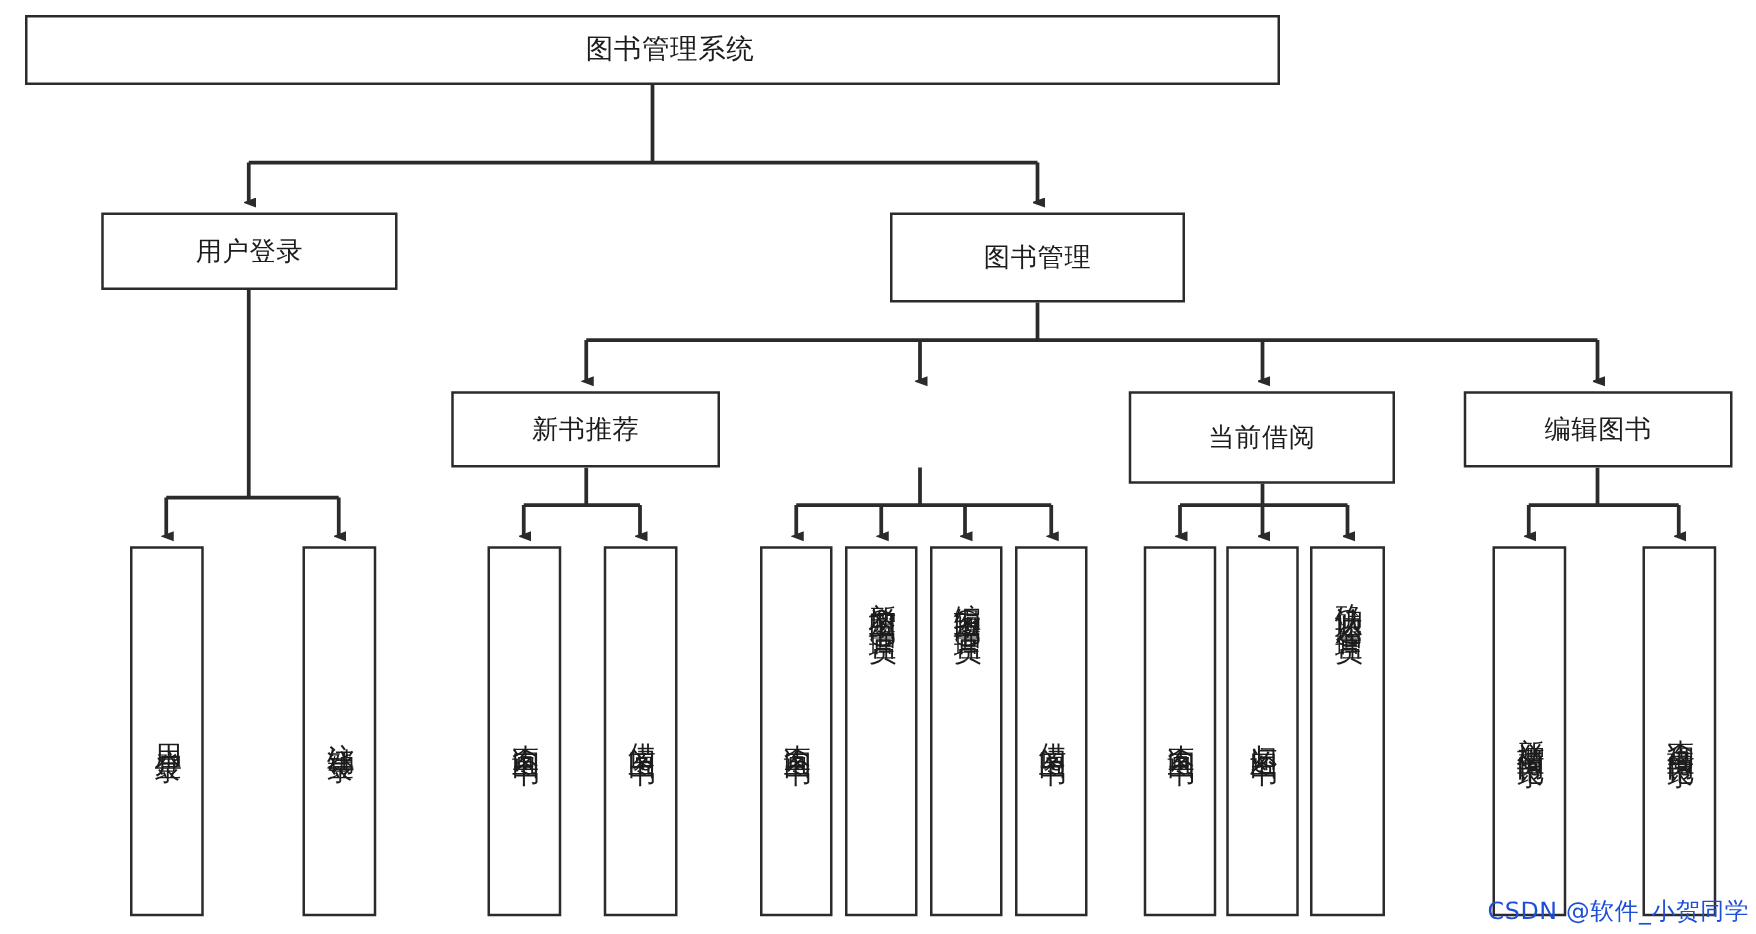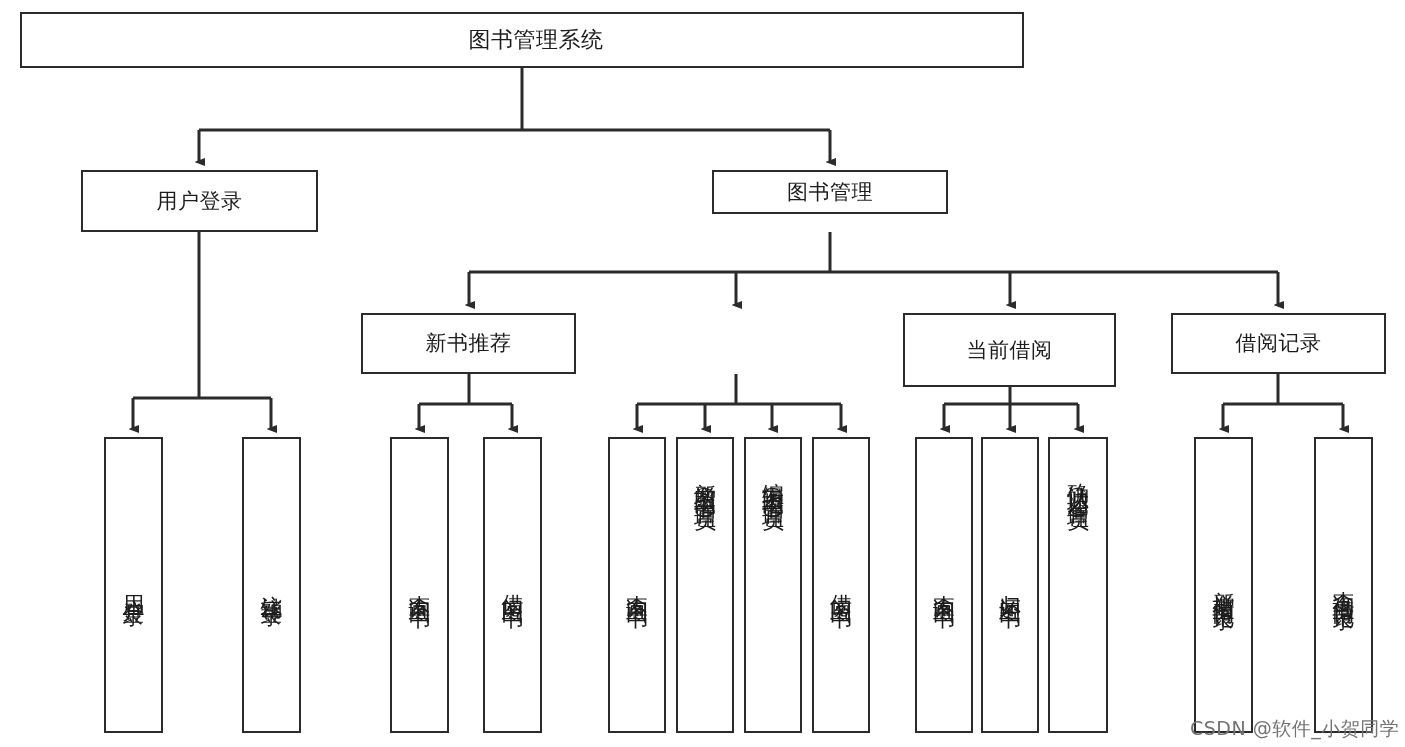--- a/index.html
+++ b/index.html
@@ -136,7 +136,7 @@
   <div class="node h" style="left:81px; top:170px; width:237px; height:62px;">
     <span class="label">用户登录</span>
   </div>
-  <div class="node h" style="left:712px; top:170px; width:236px; height:44px;">
+  <div class="node h" style="left:712px; top:170px; width:236px; height:72px;">
     <span class="label">图书管理</span>
   </div>
 

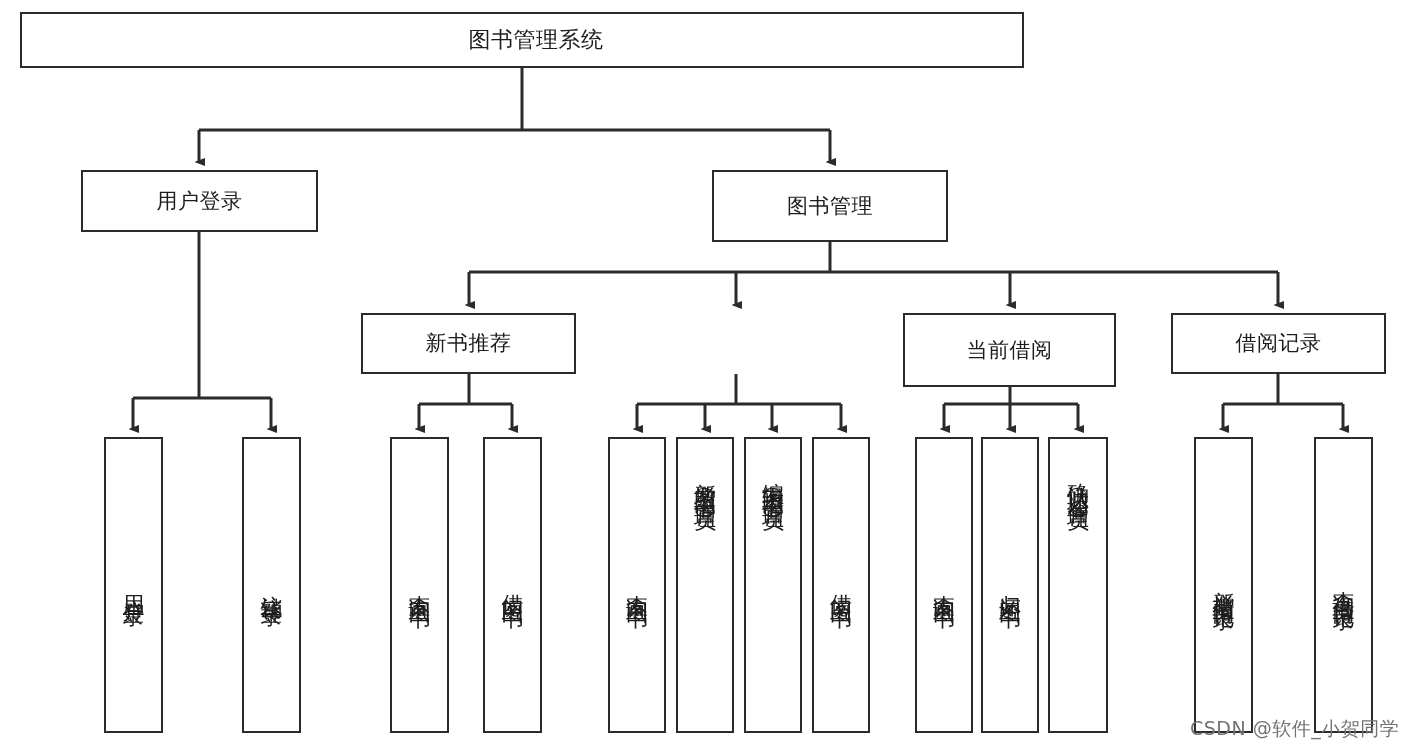--- a/index.html
+++ b/index.html
@@ -147,7 +147,7 @@
     <span class="label">当前借阅</span>
   </div>
   <div class="node h" style="left:1171px; top:313px; width:215px; height:61px;">
-    <span class="label">借阅记录</span>
+    <span class="label">编辑图书</span>
   </div>
 
   <div class="node v center" style="left:104px; top:437px; width:59px; height:296px;">

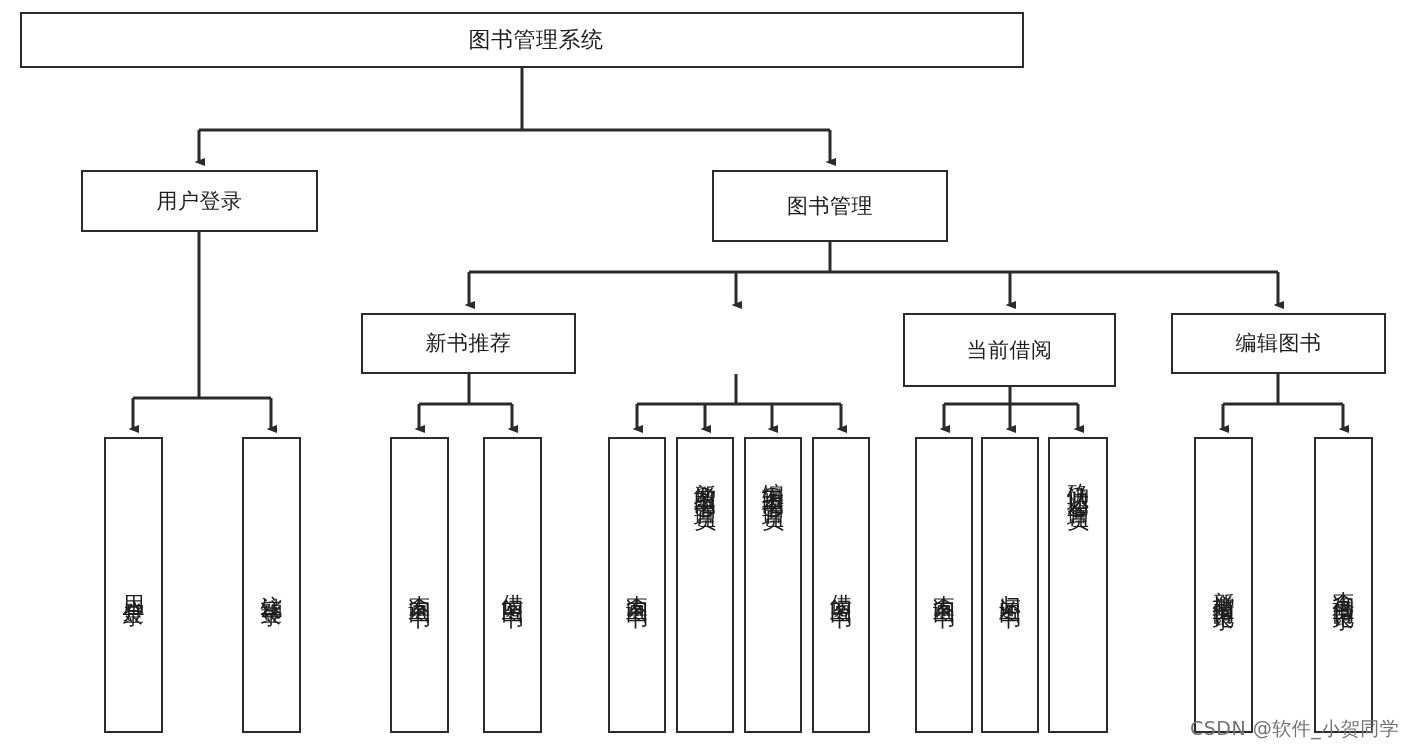--- a/index.html
+++ b/index.html
@@ -68,7 +68,7 @@
   }
   .watermark {
     position: absolute;
-    color: #737373;
+    color: #1d4ed8;
     font-size: 19px;
     white-space: nowrap;
     letter-spacing: 0.5px;

